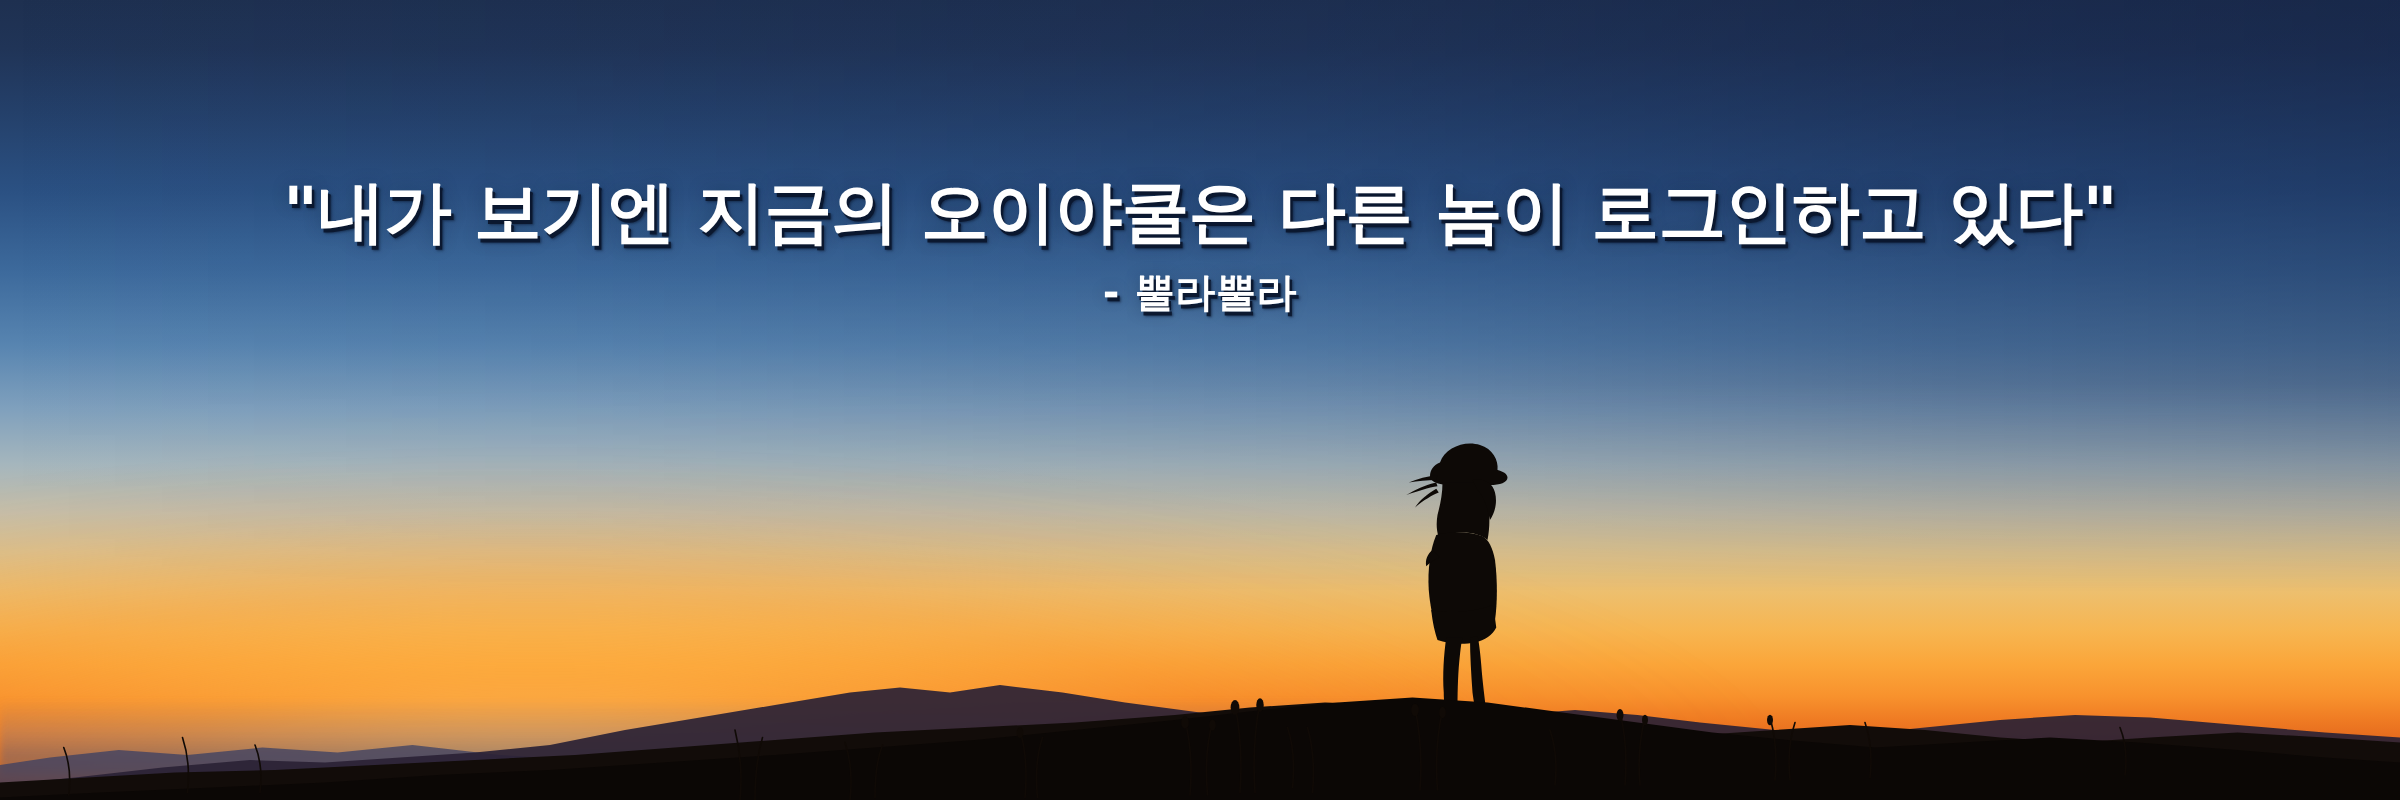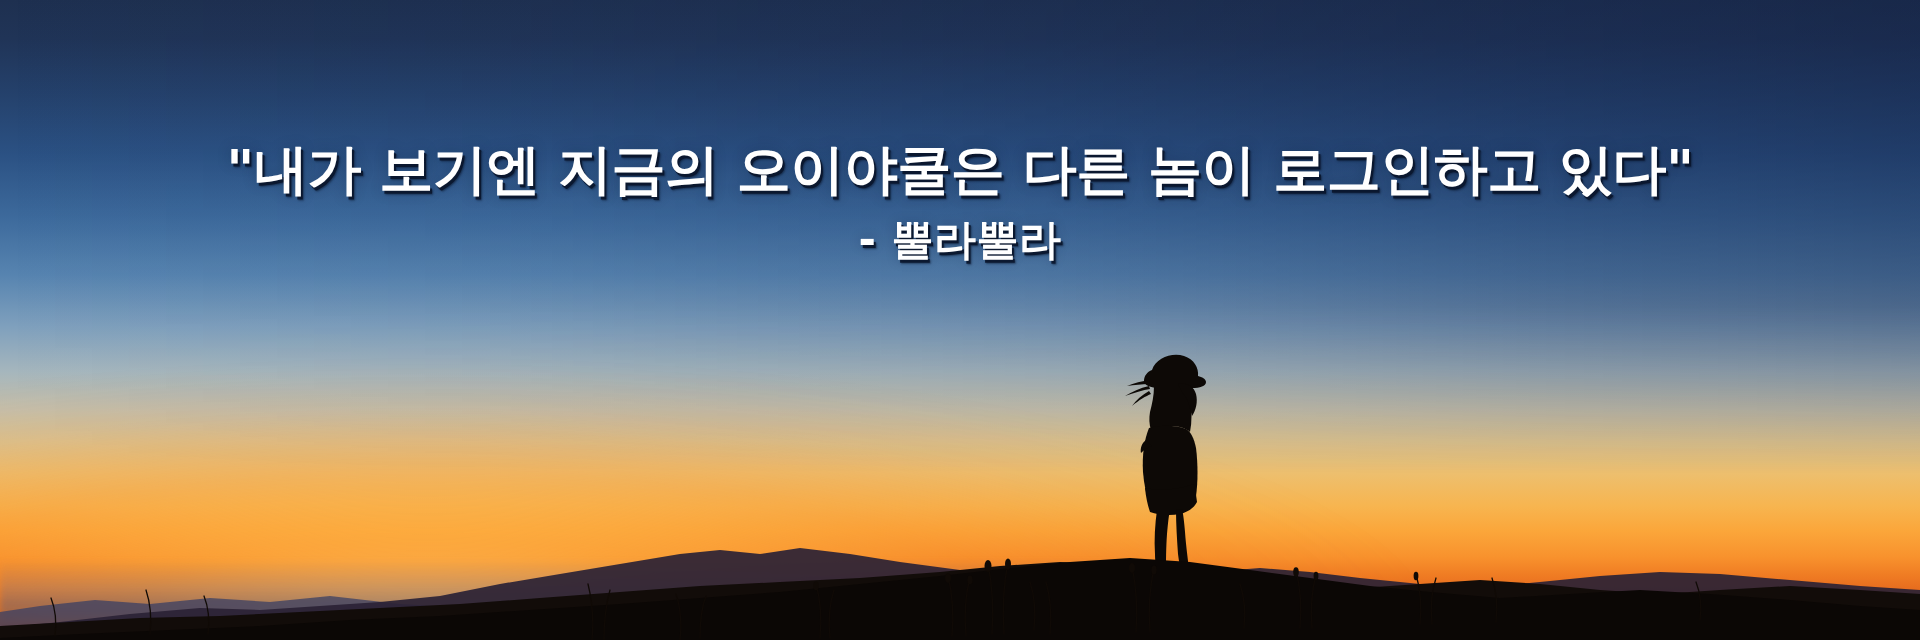--- a/index.html
+++ b/index.html
@@ -140,7 +140,7 @@
   .attrib-line {
     margin-top: 16px;
     color: #ffffff;
-    font-size: 42px;
+    font-size: 32px;
     font-weight: 700;
     line-height: 1.15;
     letter-spacing: 0.5px;

